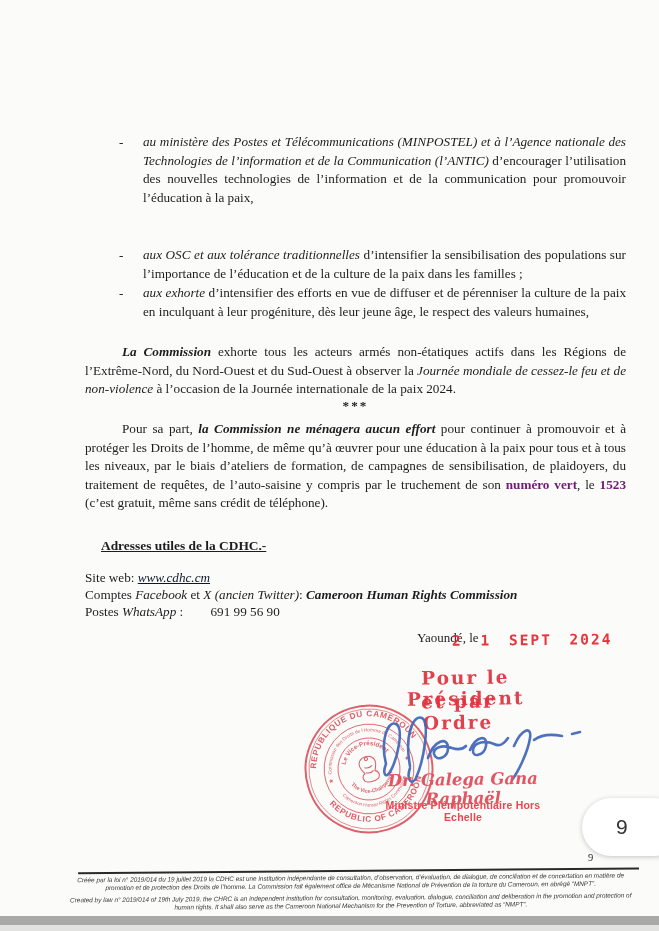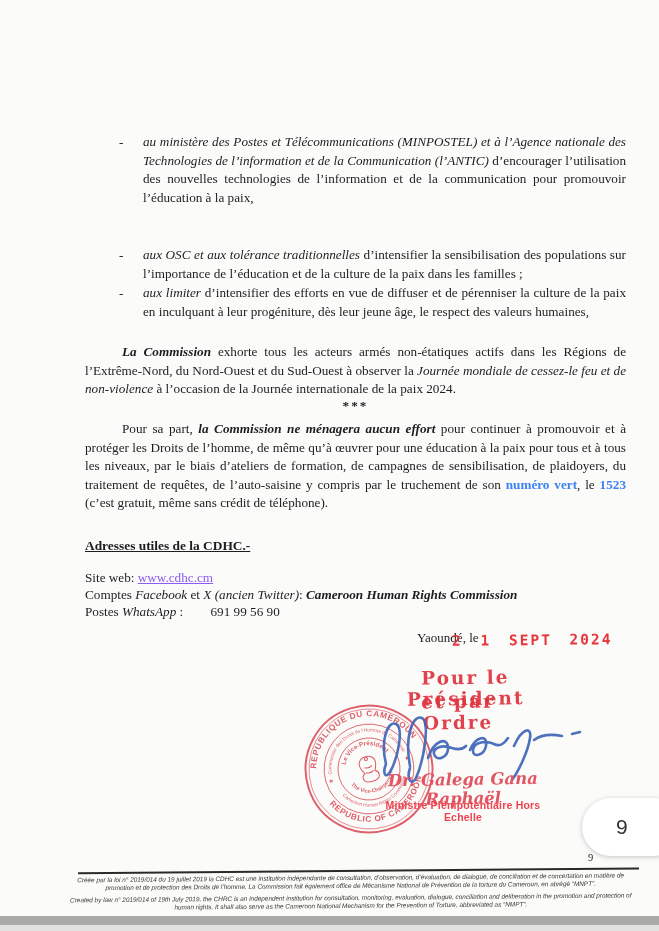--- a/index.html
+++ b/index.html
@@ -68,7 +68,7 @@
 
   <div class="blk w-ind" style="top:284px;">
     <span class="marker">-</span>
-    <span class="it">aux limiter</span><span> d’intensifier des efforts en vue de diffuser et de pérenniser la culture de la paix en inculquant à leur progéniture, dès leur jeune âge, le respect des valeurs humaines,</span>
+    <span class="it">aux exhorte</span><span> d’intensifier des efforts en vue de diffuser et de pérenniser la culture de la paix en inculquant à leur progéniture, dès leur jeune âge, le respect des valeurs humaines,</span>
   </div>
 
   <p class="blk w-full ti" style="top:330px;">

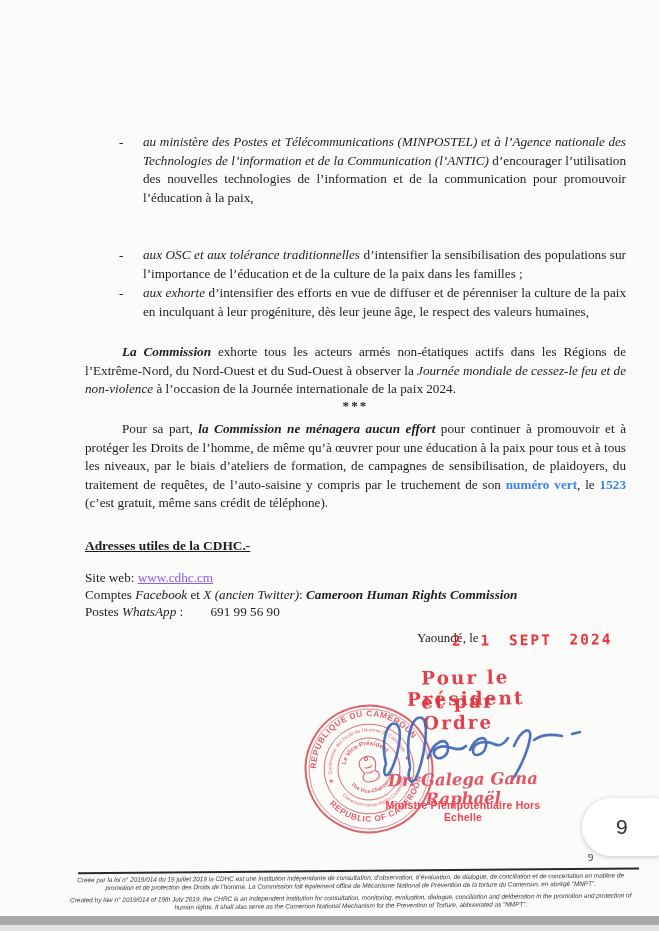--- a/index.html
+++ b/index.html
@@ -12,7 +12,7 @@
   .it{font-style:italic;margin-top:40px;}
   .bd{font-weight:normal;margin-left:24px;}
   .bi{font-weight:bold;font-style:italic;}
-  .green{color:#3b82f6;font-weight:bold;}
+  .green{color:#701a75;font-weight:bold;}
   .marker{position:absolute;left:-24px;top:0;}
   .sep{text-align:center;font-weight:bold;letter-spacing:2px;}
   .addr-head{font-weight:bold;text-decoration:underline;font-size:13.4px;}

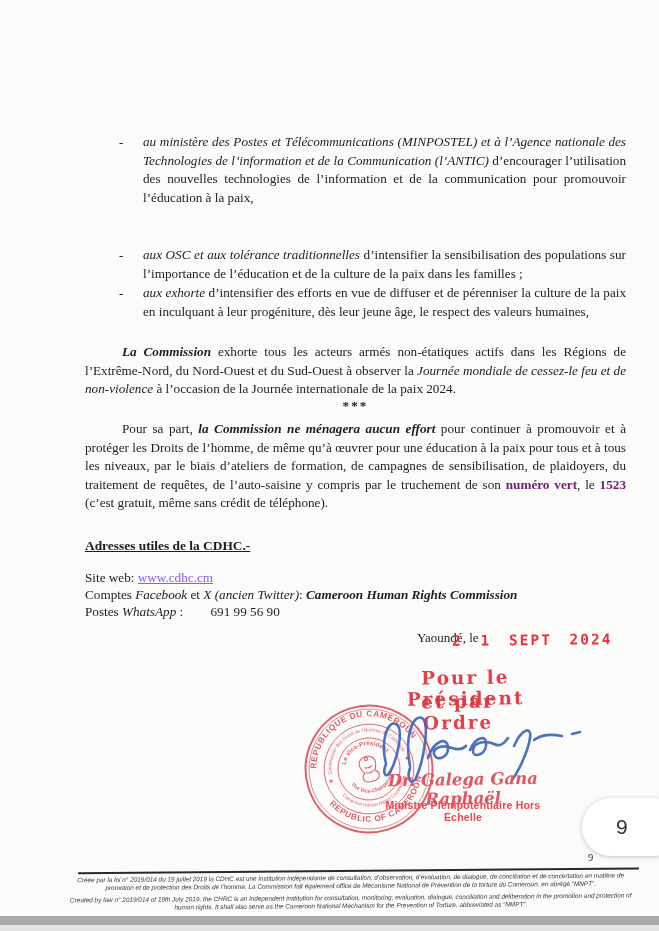--- a/index.html
+++ b/index.html
@@ -81,7 +81,7 @@
     <span>Pour sa part, </span><span class="bi">la Commission ne ménagera aucun effort</span><span> pour continuer à promouvoir et à protéger les Droits de l’homme, de même qu’à œuvrer pour une éducation à la paix pour tous et à tous les niveaux, par le biais d’ateliers de formation, de campagnes de sensibilisation, de plaidoyers, du traitement de requêtes, de l’auto-saisine y compris par le truchement de son </span><span class="green">numéro vert</span><span>, le </span><span class="green">1523</span><span> (c’est gratuit, même sans crédit de téléphone).</span>
   </p>
 
-  <p class="blk w-full addr addr-head" style="top:524px;">Adresses utiles de la CDHC.-</p>
+  <p class="blk w-full addr addr-head" style="top:524px;margin-left:16px;">Adresses utiles de la CDHC.-</p>
 
   <p class="blk w-full addr" style="top:556px;">
     <span>Site web: </span><a class="link">www.cdhc.cm</a>

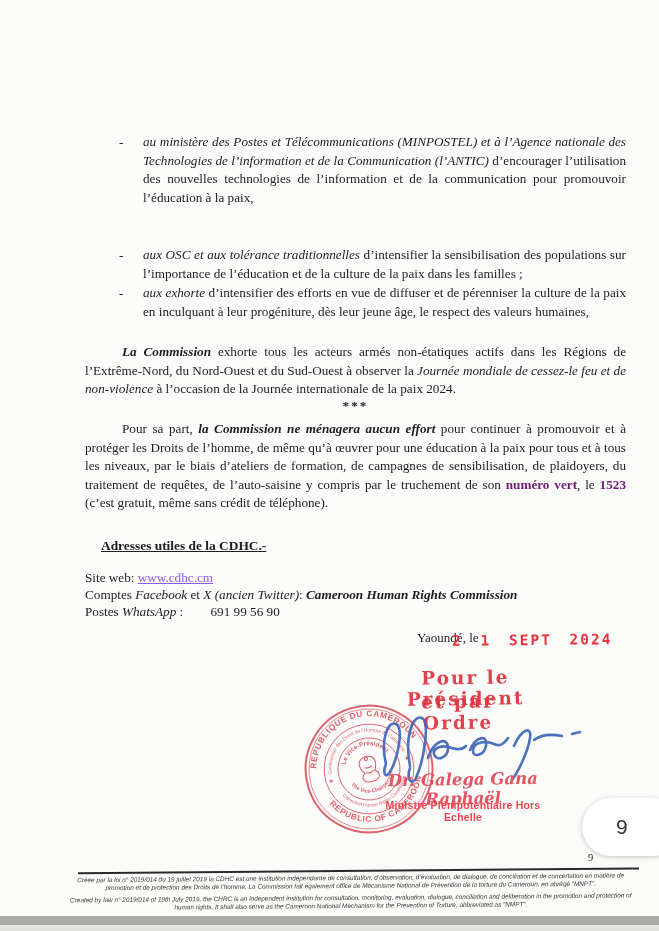--- a/index.html
+++ b/index.html
@@ -17,7 +17,7 @@
   .sep{text-align:center;font-weight:bold;letter-spacing:2px;}
   .addr-head{font-weight:bold;text-decoration:underline;font-size:13.4px;}
   .addr{text-align:left;line-height:17.5px;}
-  .link{color:#8b5cf6;text-decoration:underline;cursor:pointer;}
+  .link{color:#0f172a;text-decoration:underline;cursor:pointer;font-style:italic;}
   .place{position:absolute;left:417px;top:630px;font-size:13px;}
   .datestamp{position:absolute;left:452px;top:632px;font-family:"DejaVu Sans Mono",monospace;
              font-weight:bold;font-size:14.5px;color:#e5252d;letter-spacing:2px;word-spacing:7px;

